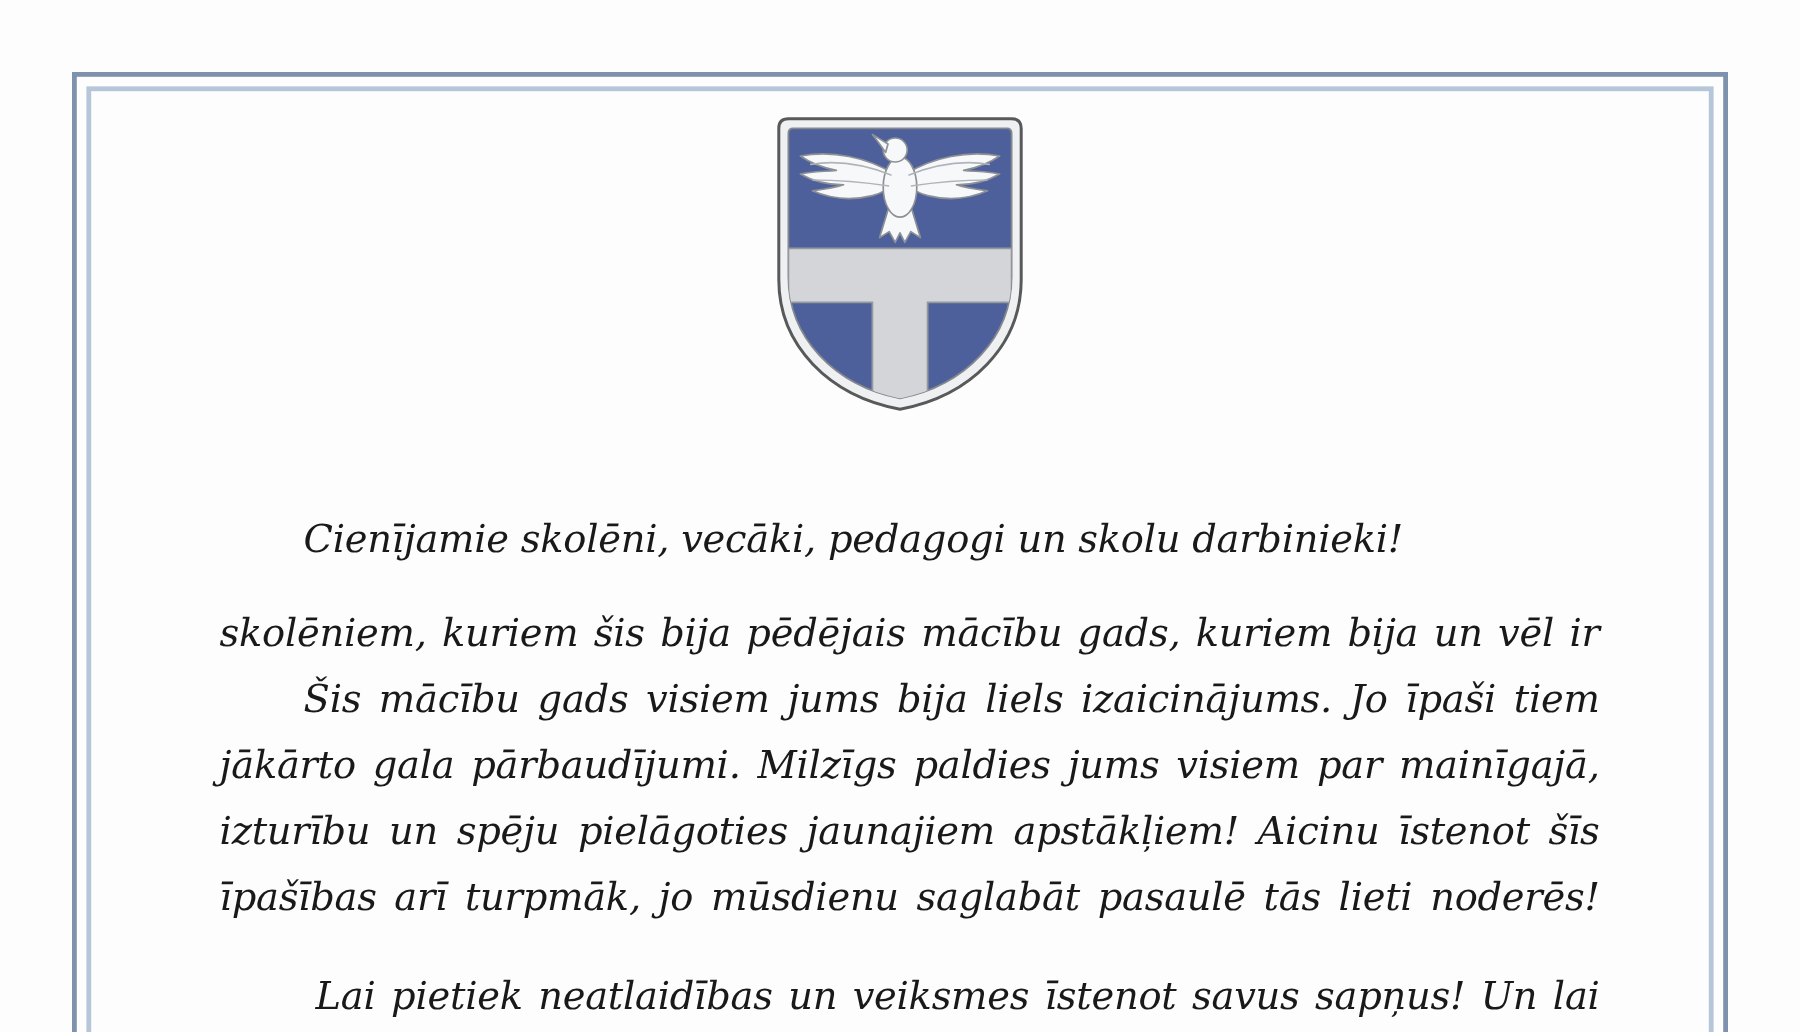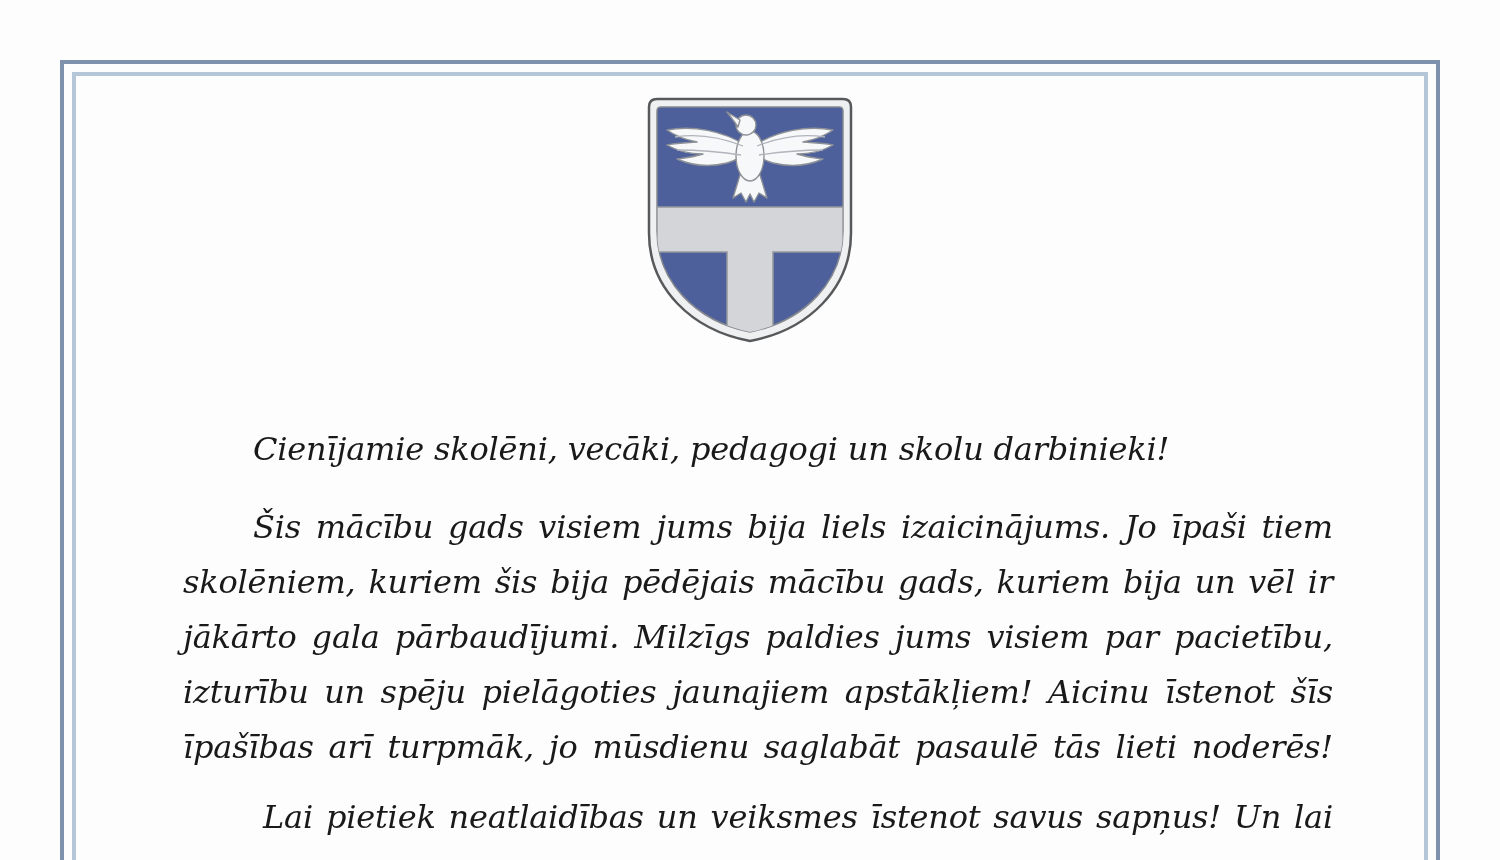--- a/index.html
+++ b/index.html
@@ -123,8 +123,8 @@
     <div class="salutation">Cienījamie skolēni, vecāki, pedagogi un skolu darbinieki!</div>
 
     <div class="para1">
+      <div class="tline">skolēniem, kuriem šis bija pēdējais mācību gads, kuriem bija un vēl ir</div>
       <div class="tline indent1">Šis mācību gads visiem jums bija liels izaicinājums. Jo īpaši tiem</div>
-      <div class="tline">skolēniem, kuriem šis bija pēdējais mācību gads, kuriem bija un vēl ir</div>
       <div class="tline">jākārto gala pārbaudījumi. Milzīgs paldies jums visiem par pacietību,</div>
       <div class="tline">izturību un spēju pielāgoties jaunajiem apstākļiem! Aicinu īstenot šīs</div>
       <div class="tline">īpašības arī turpmāk, jo mūsdienu saglabāt pasaulē tās lieti noderēs!</div>

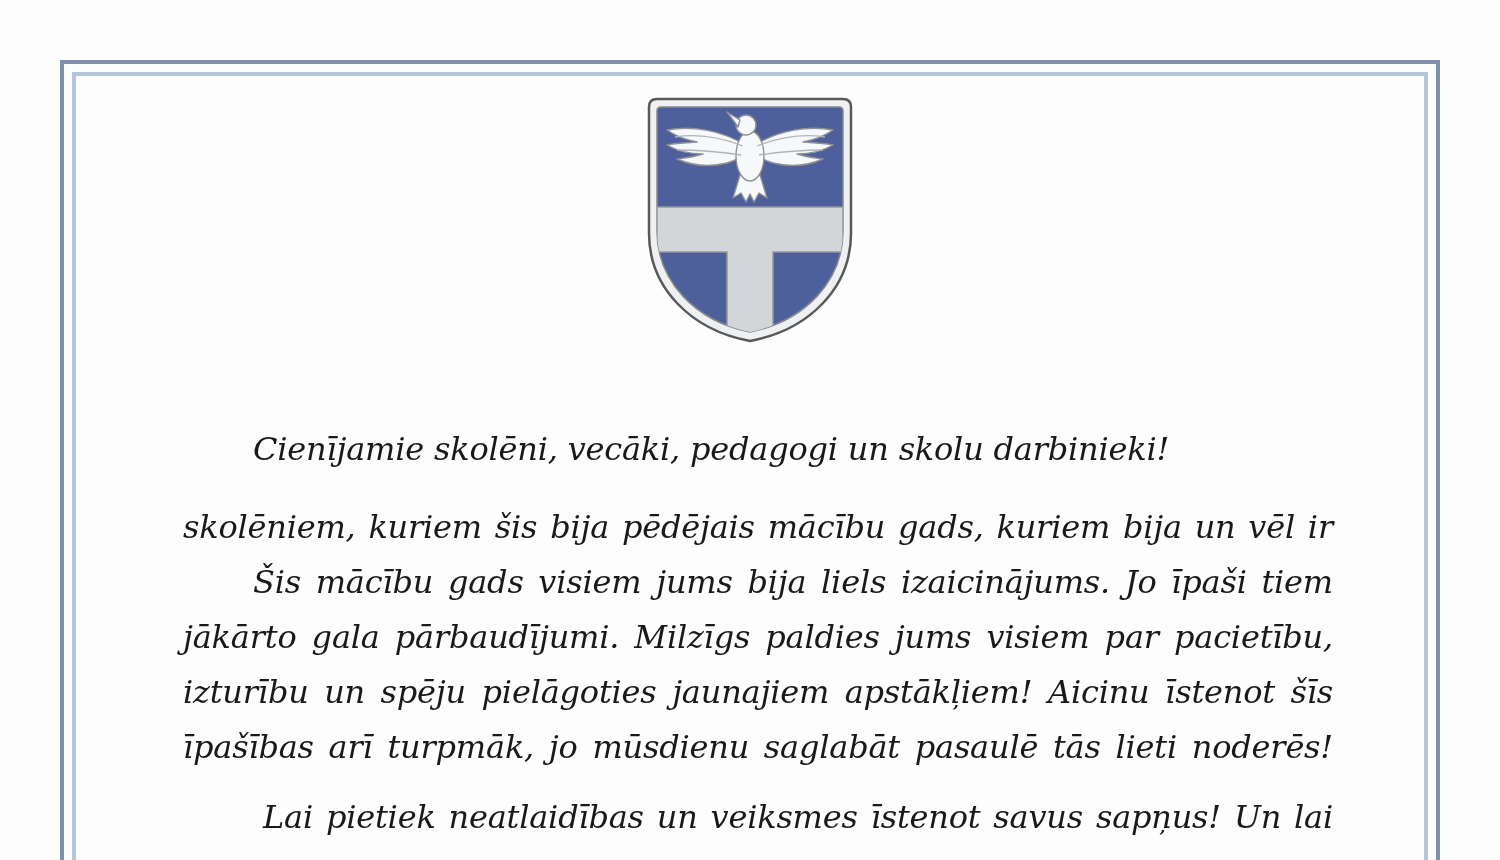--- a/index.html
+++ b/index.html
@@ -125,7 +125,7 @@
     <div class="para1">
       <div class="tline">skolēniem, kuriem šis bija pēdējais mācību gads, kuriem bija un vēl ir</div>
       <div class="tline indent1">Šis mācību gads visiem jums bija liels izaicinājums. Jo īpaši tiem</div>
-      <div class="tline">jākārto gala pārbaudījumi. Milzīgs paldies jums visiem par pacietību,</div>
+      <div class="tline">jākārto gala pārbaudījumi. Milzīgs paldies jums visiem par mainīgajā,</div>
       <div class="tline">izturību un spēju pielāgoties jaunajiem apstākļiem! Aicinu īstenot šīs</div>
       <div class="tline">īpašības arī turpmāk, jo mūsdienu saglabāt pasaulē tās lieti noderēs!</div>
     </div>

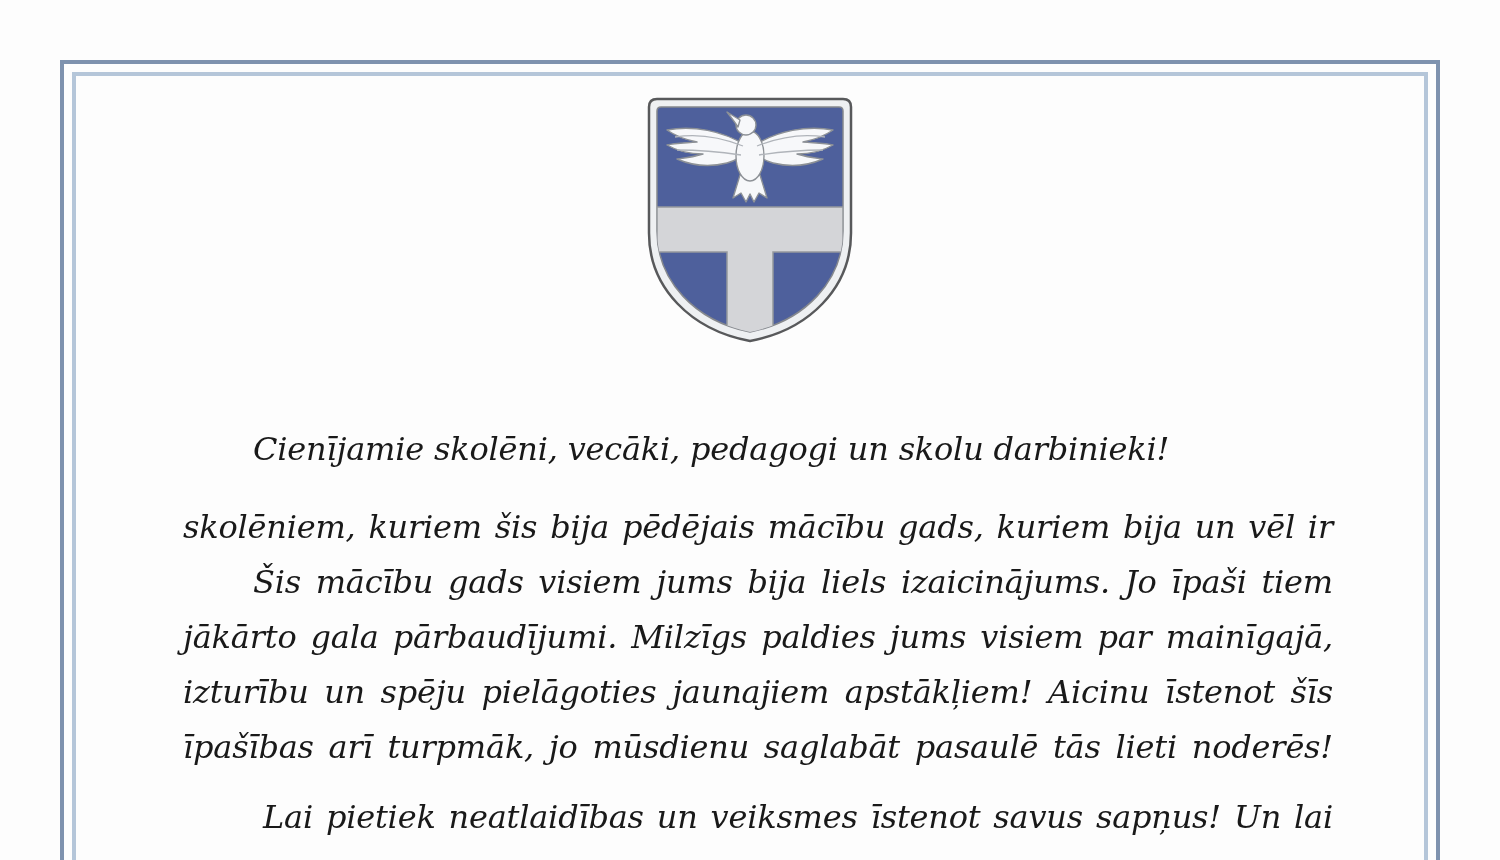--- a/index.html
+++ b/index.html
@@ -68,7 +68,7 @@
   }
   .indent1 { text-indent: 70px; }
   .indent2 { text-indent: 80px; }
-  .para2 { margin-top: 15px; }
+  .para2 { margin-top: 28px; }
 </style>
 </head>
 <body>

